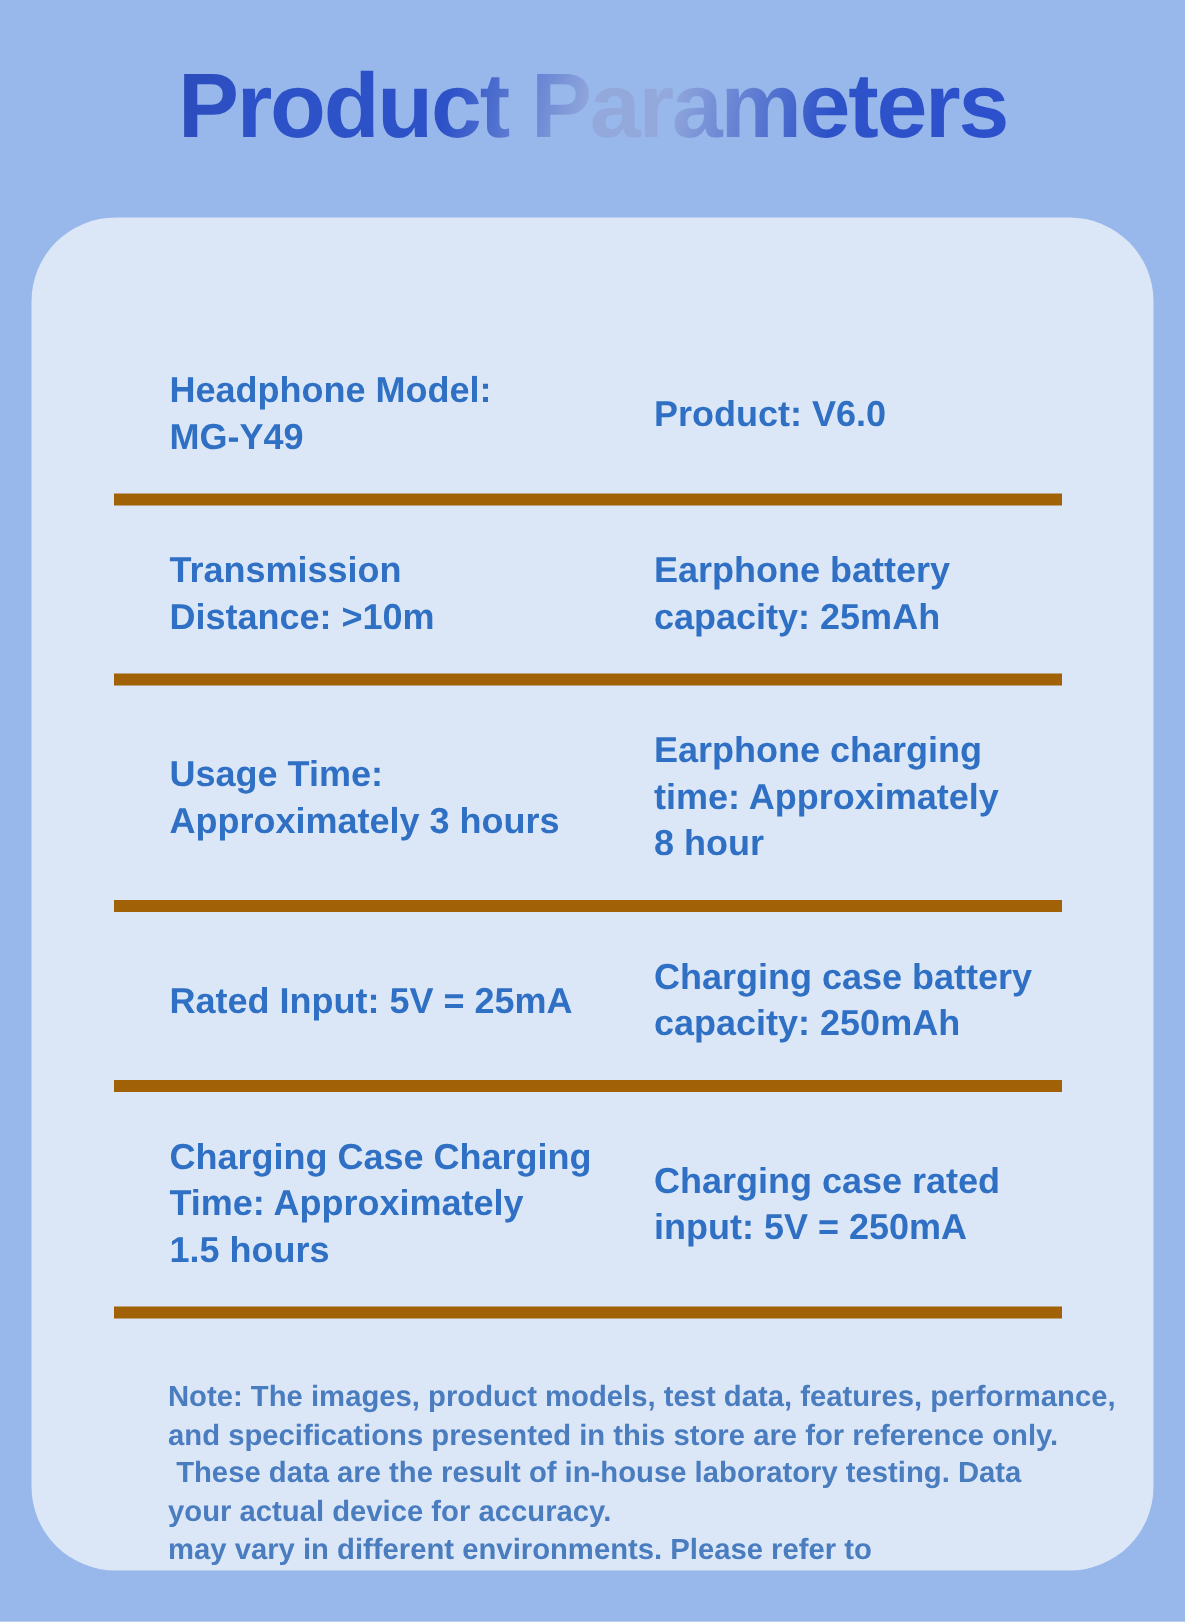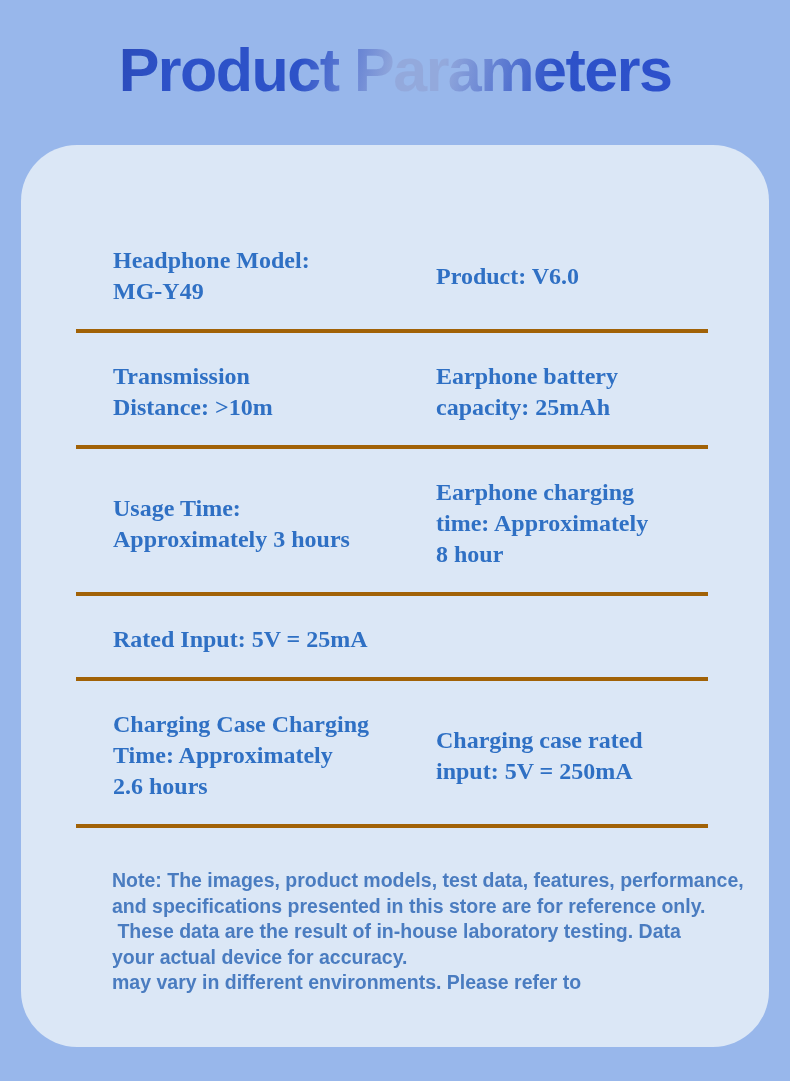--- a/index.html
+++ b/index.html
@@ -45,10 +45,9 @@
   .spec-row {
     margin: 0 61px 0 55px;
     padding: 28px 0 22px 37px;
-    border-bottom: 4px solid #a16207;
+    border-bottom: 8px solid #a16207;
     display: flex;
     align-items: center;
-    font-family: Liberation Serif, serif;
   }
 
   .spec-cell {

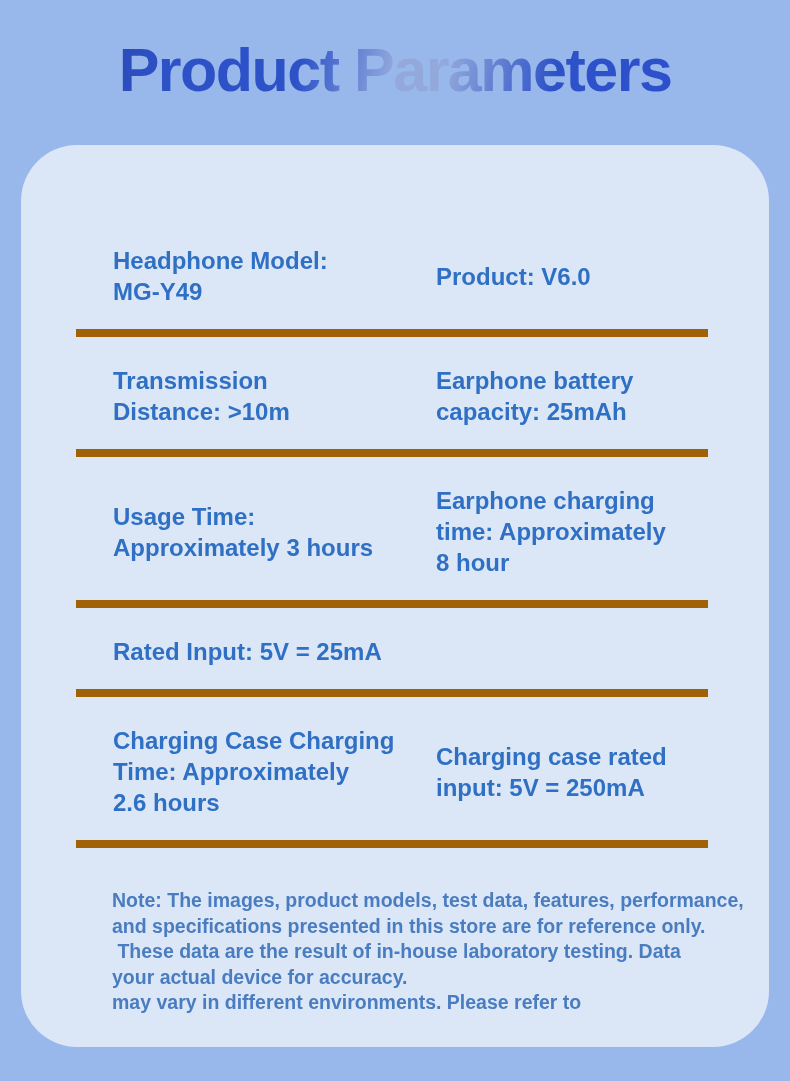--- a/index.html
+++ b/index.html
@@ -99,6 +99,8 @@
 
   <div class="spec-row">
     <div class="spec-cell left">Rated Input: 5V = 25mA</div>
+    <div class="spec-cell right">Charging case battery
+capacity: 250mAh</div>
   </div>
 
   <div class="spec-row">

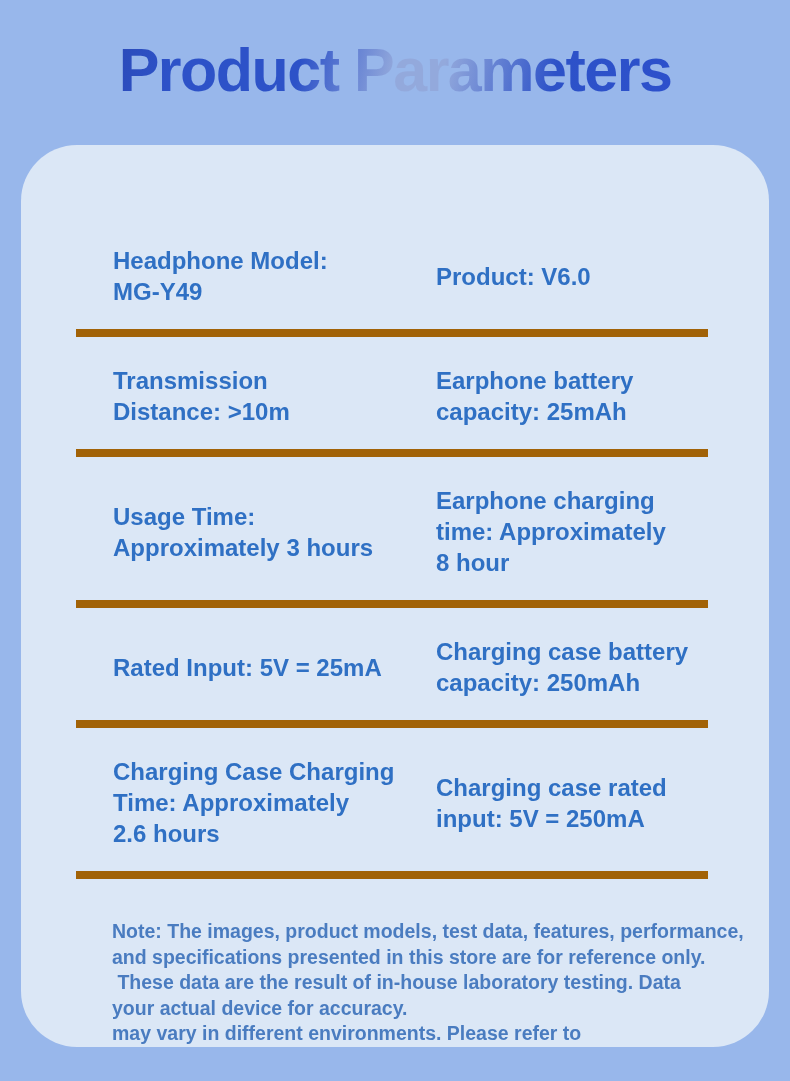--- a/index.html
+++ b/index.html
@@ -106,7 +106,7 @@
   <div class="spec-row">
     <div class="spec-cell left">Charging Case Charging
 Time: Approximately
-2.6 hours</div>
+1.5 hours</div>
     <div class="spec-cell right">Charging case rated
 input: 5V = 250mA</div>
   </div>

